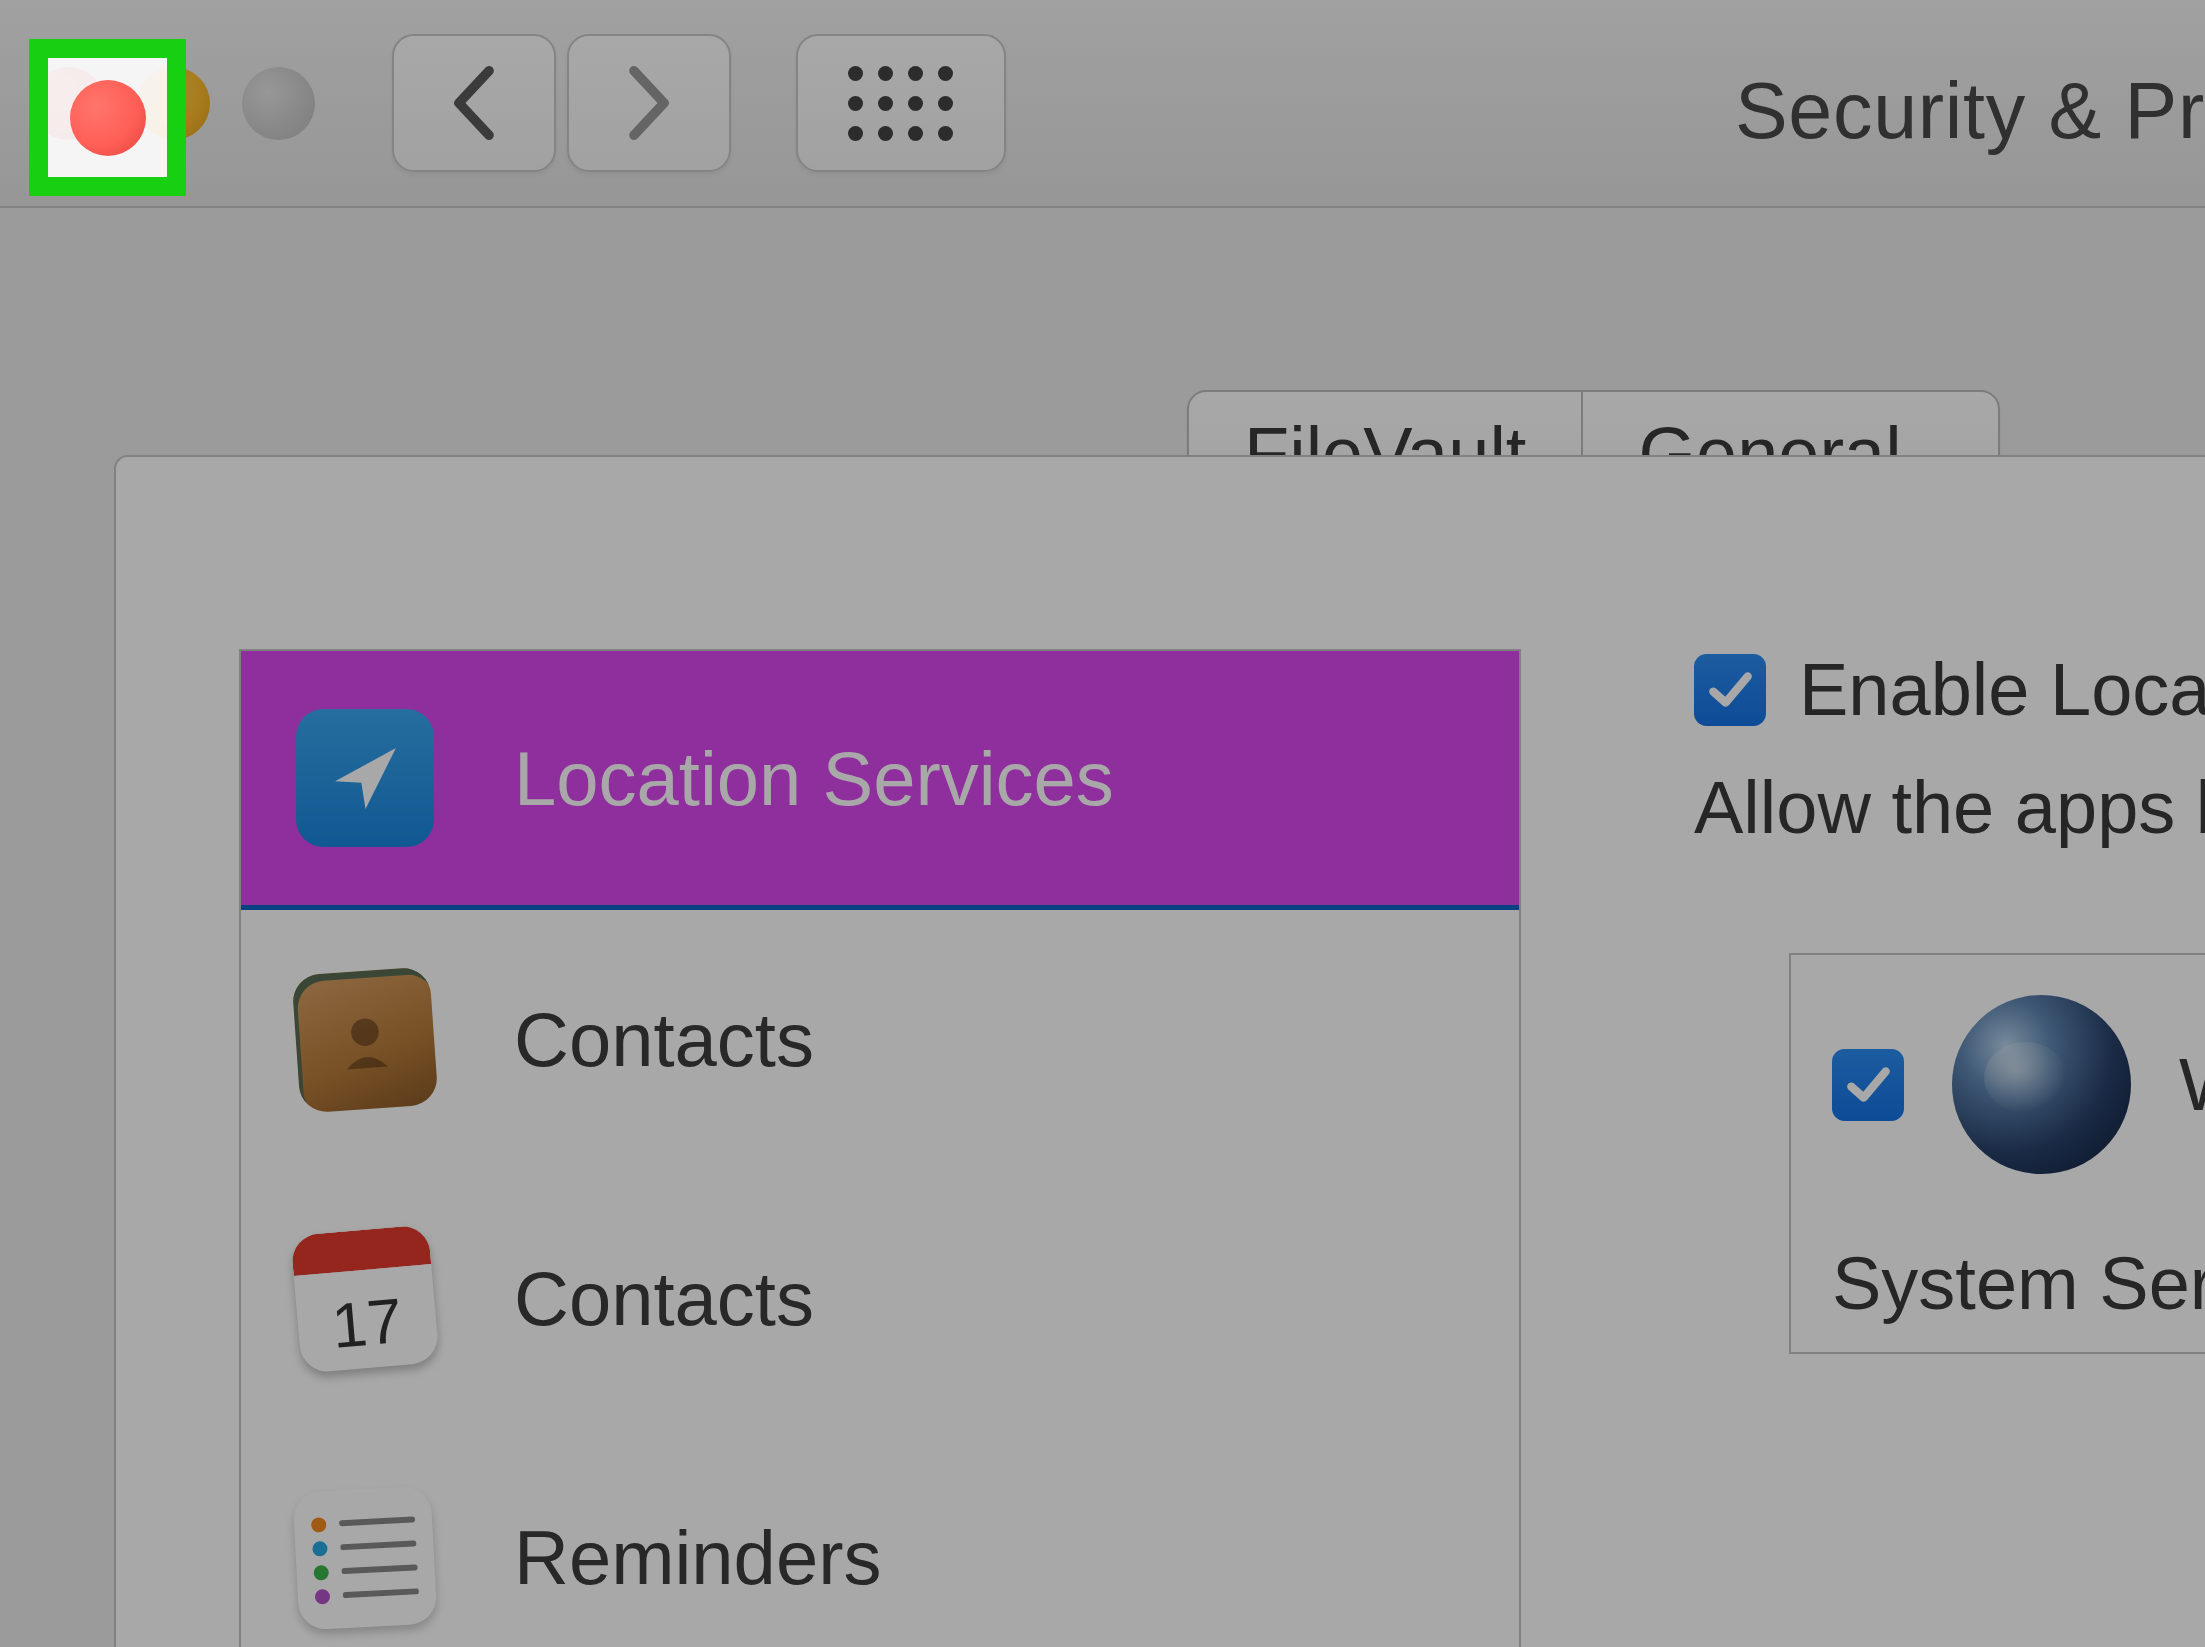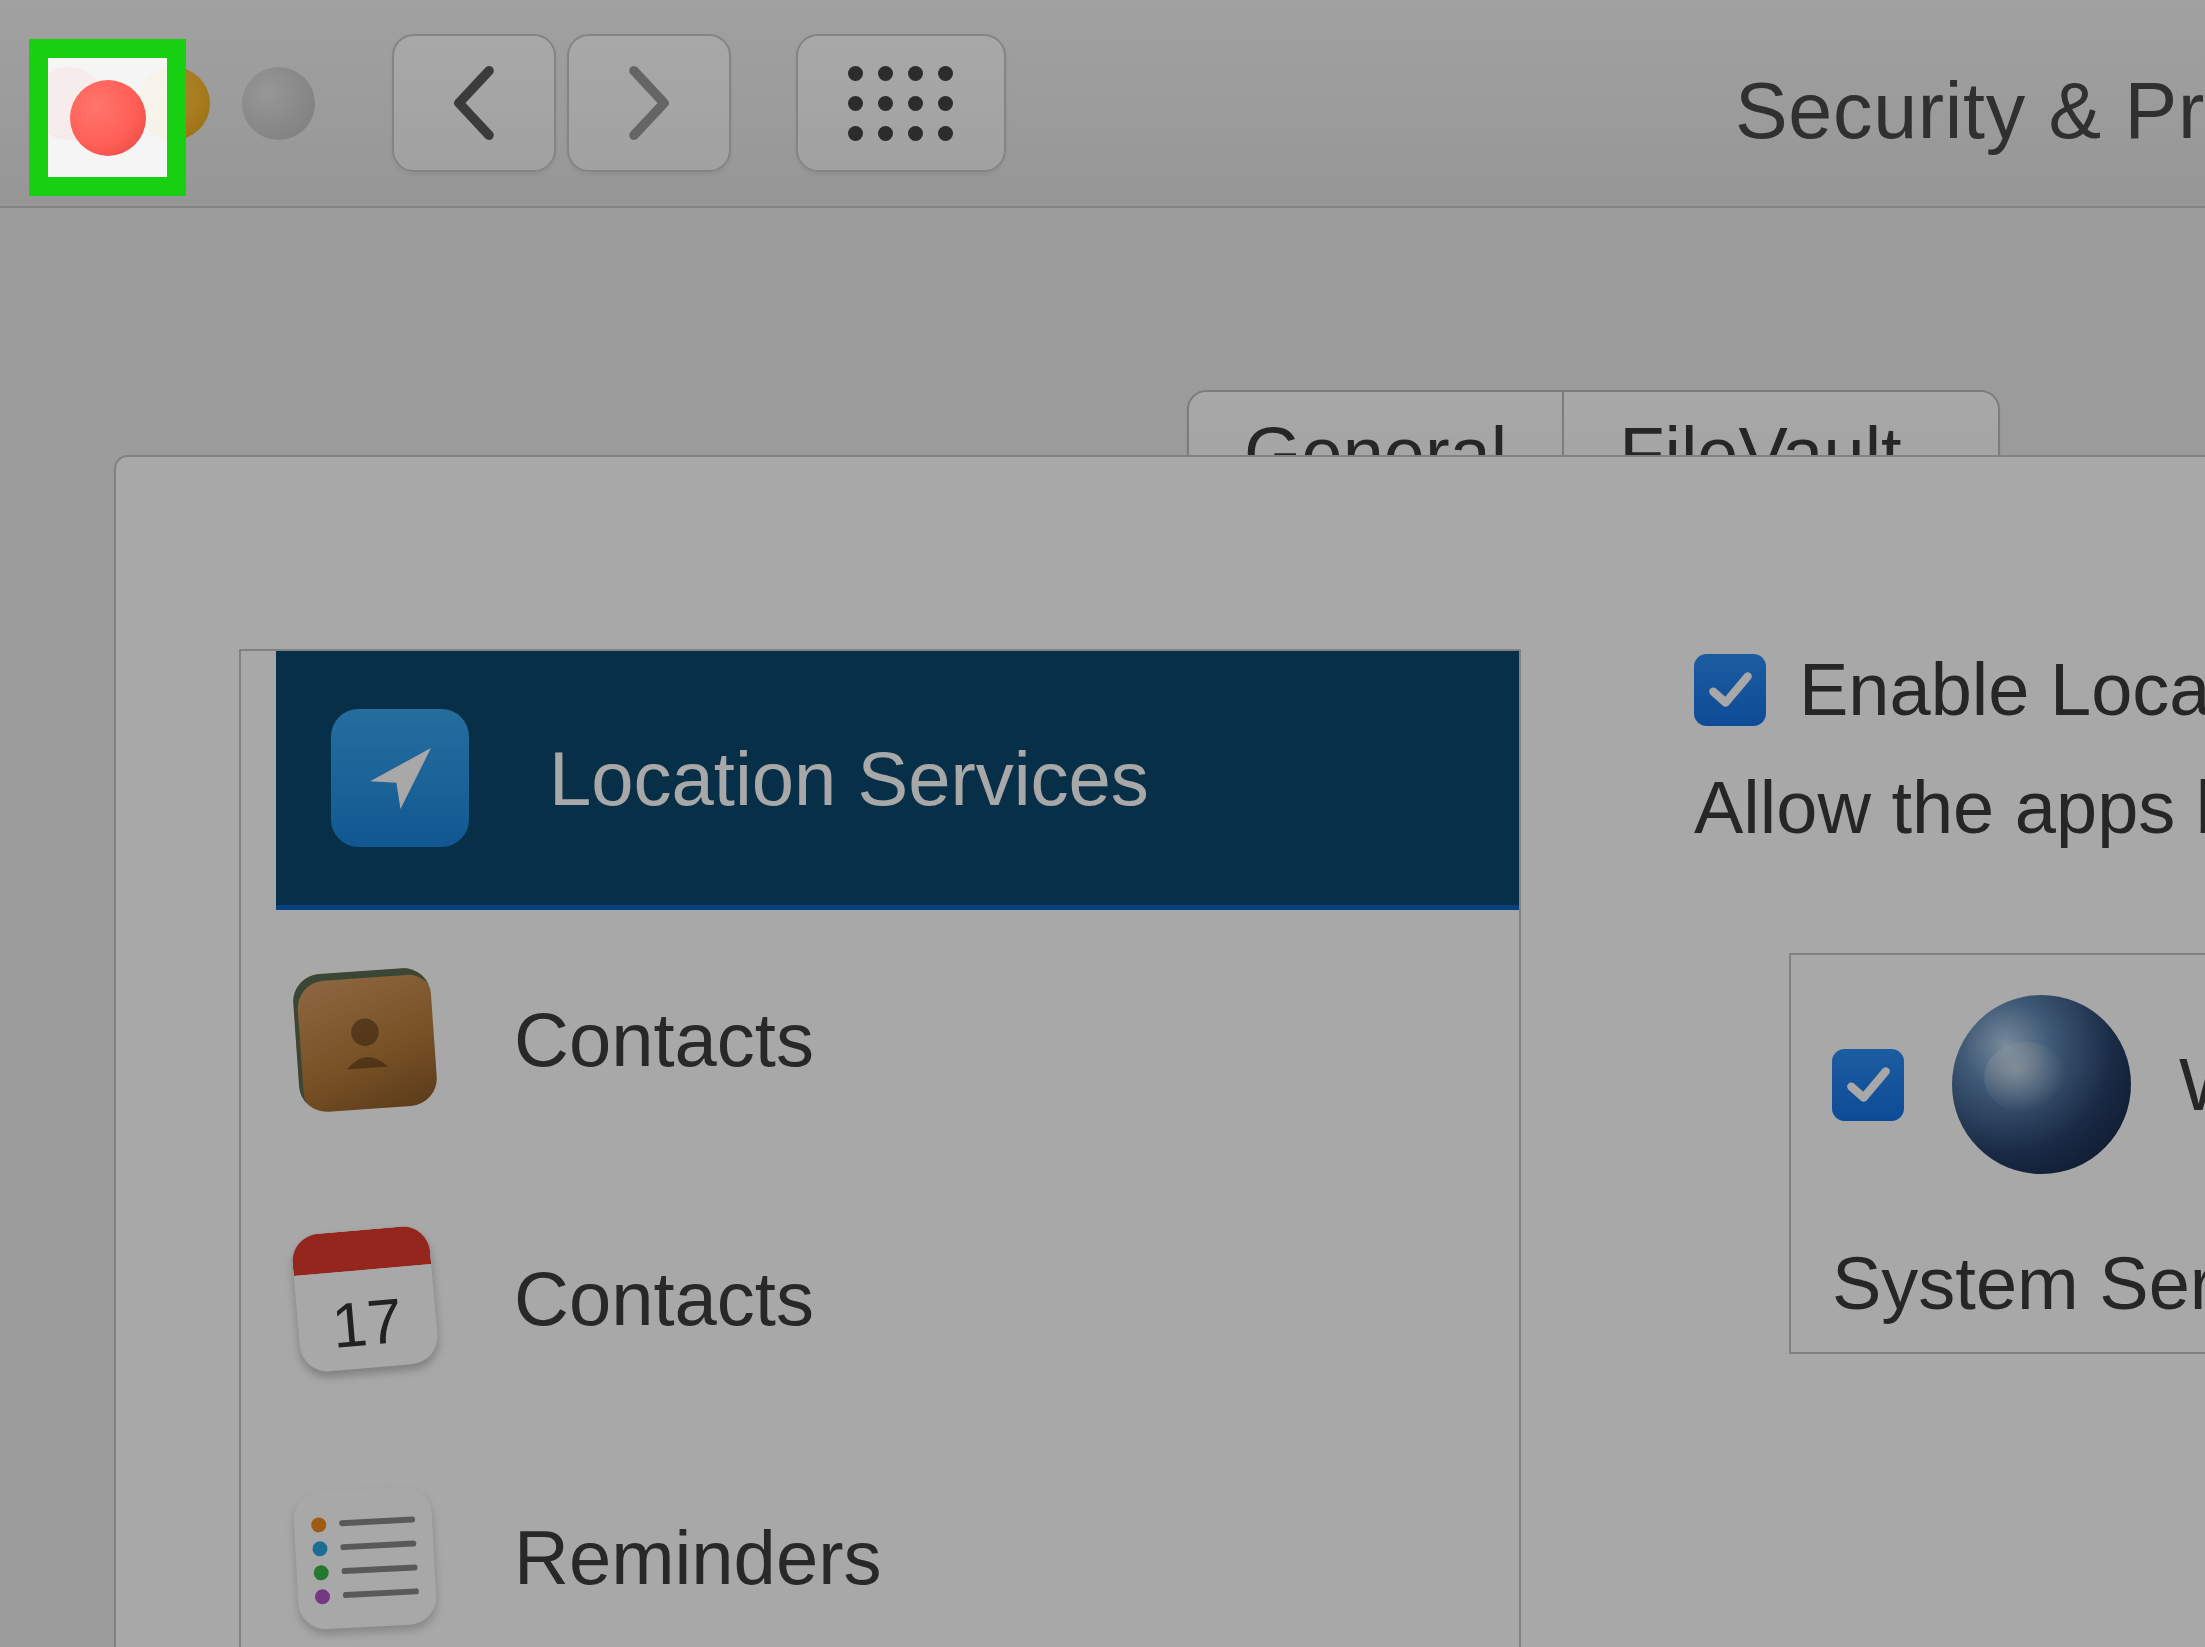--- a/index.html
+++ b/index.html
@@ -272,8 +272,8 @@
 </div>
 
 <div class="tab-segment">
+  <div class="tab">FileVault</div>
   <div class="tab">General</div>
-  <div class="tab">FileVault</div>
 </div>
 
 <div class="content-frame">

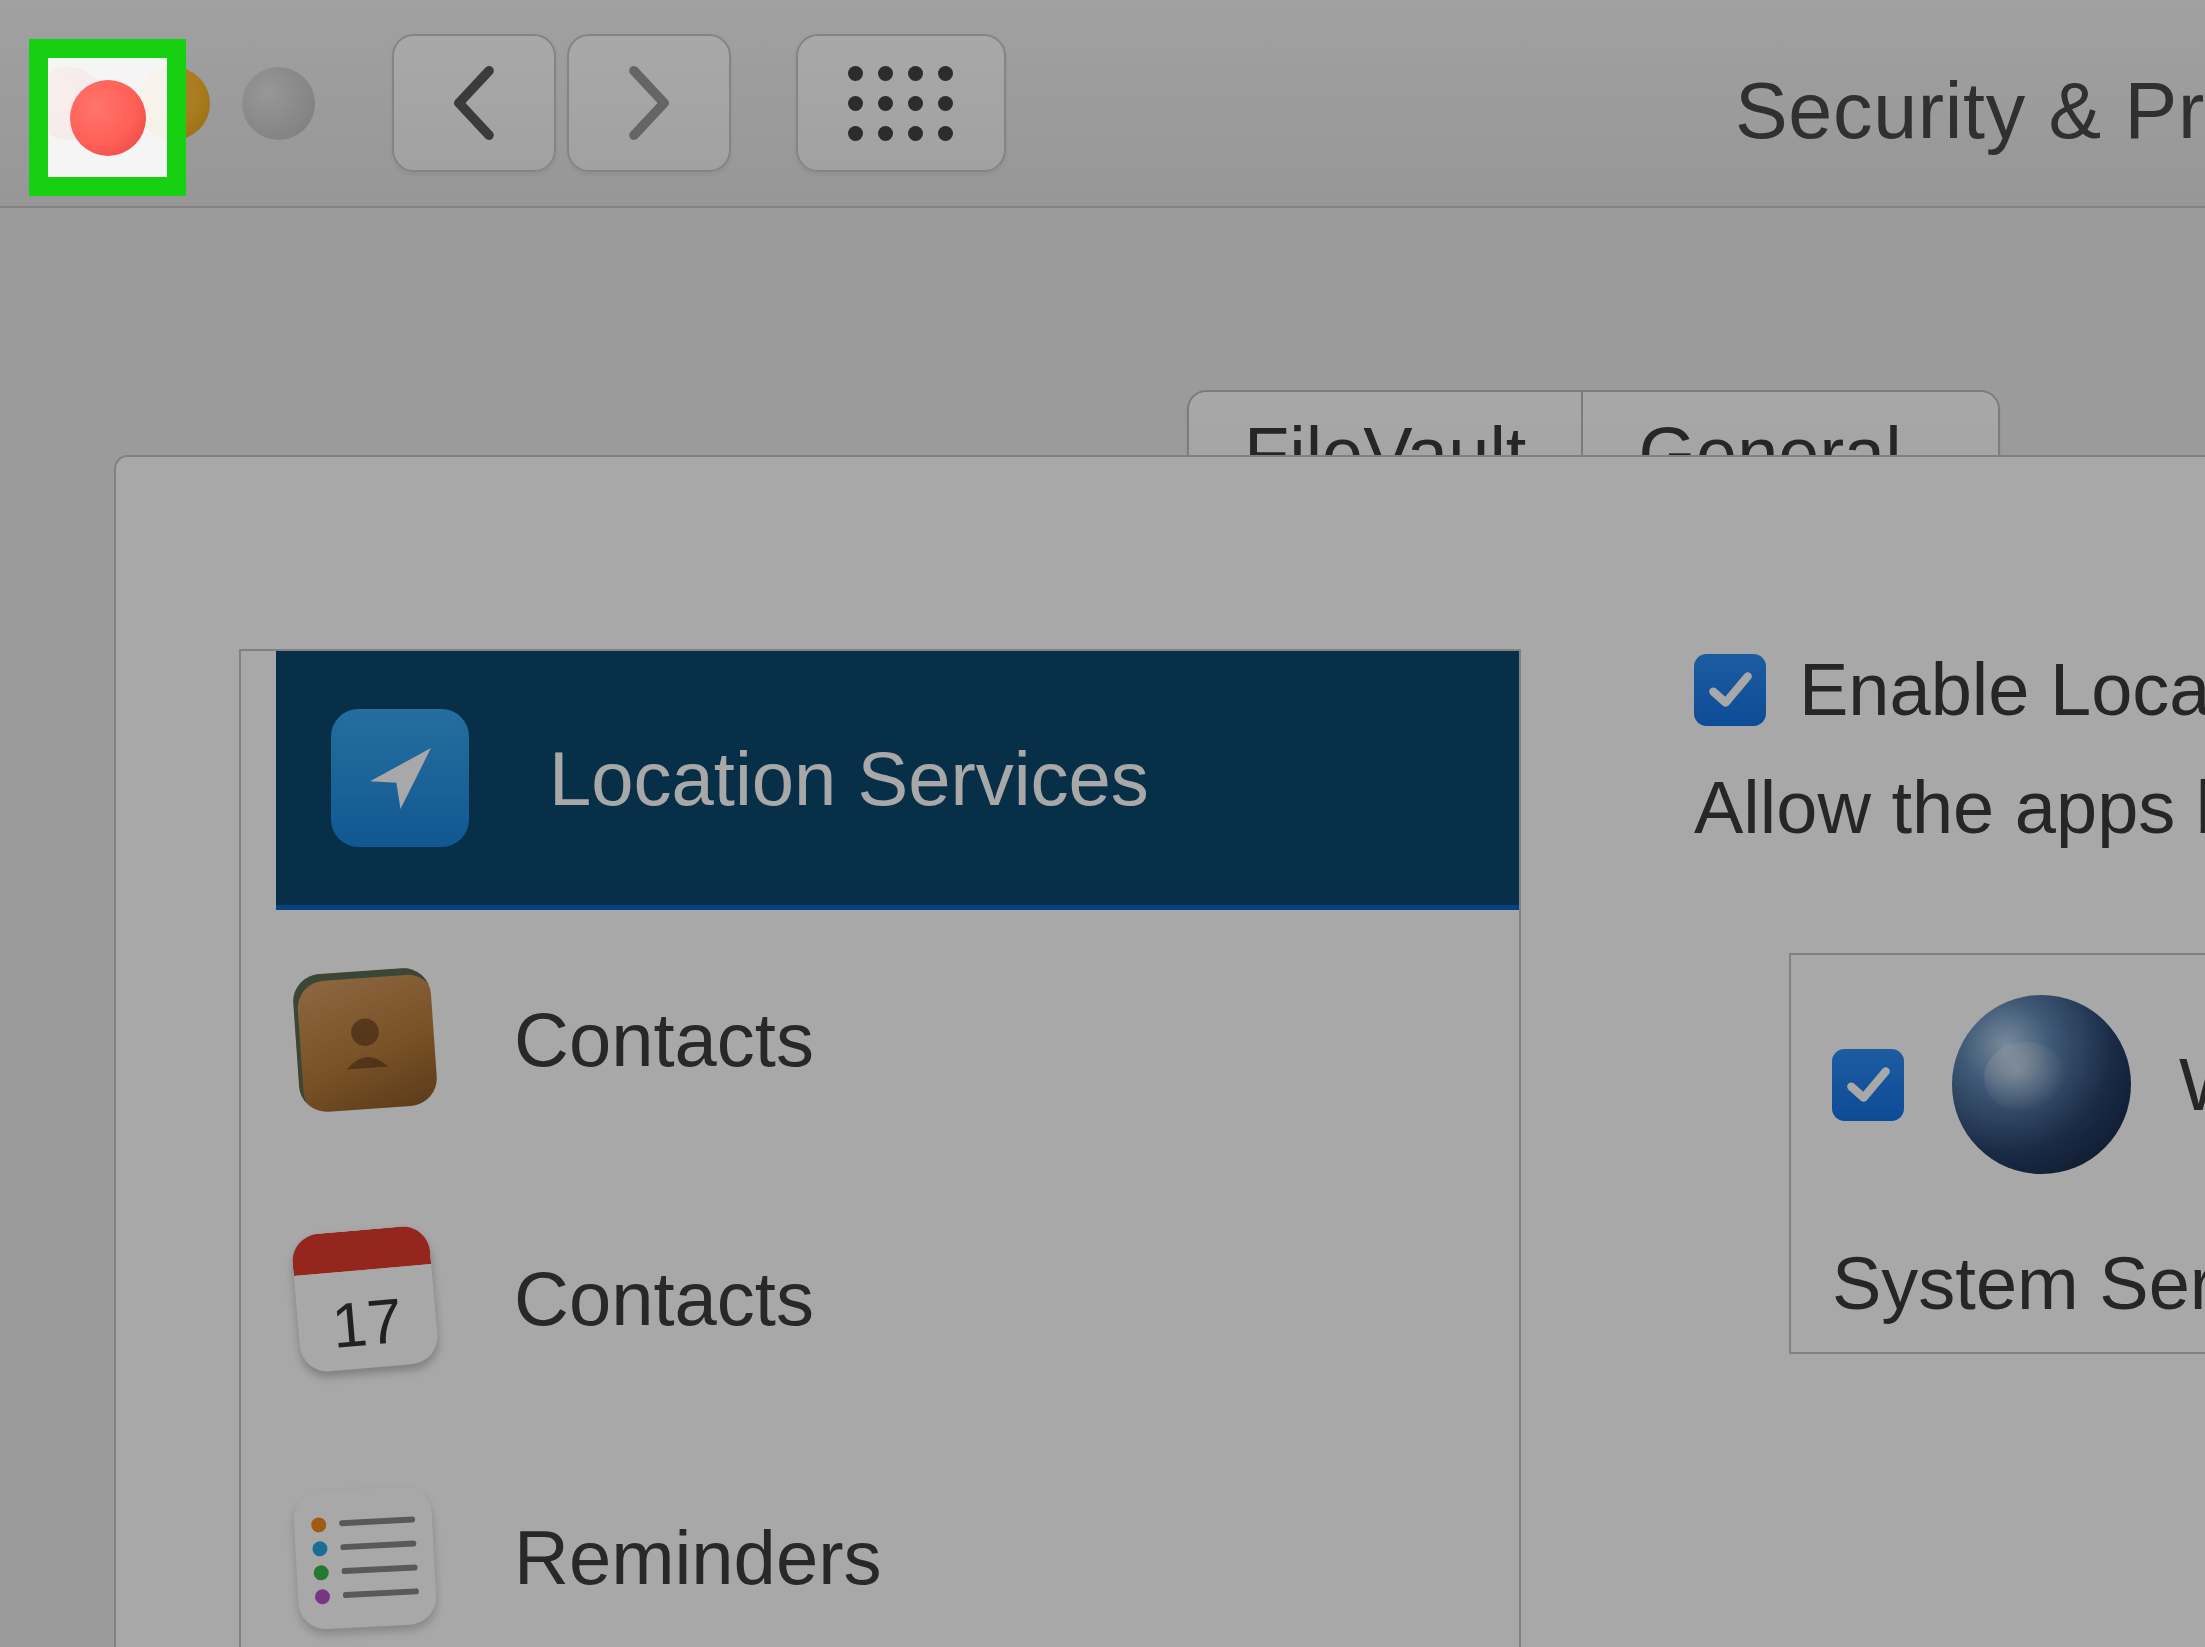--- a/index.html
+++ b/index.html
@@ -103,10 +103,9 @@
     gap: 80px;
   }
   .side-item.selected {
-    background: #0c4a6e;
+    background: #d946ef;
     color: #ffffff;
     border-bottom: 5.5px solid #0d63c6;
-    margin-left: 35px;
   }
   .side-icon {
     width: 138px; height: 138px;

